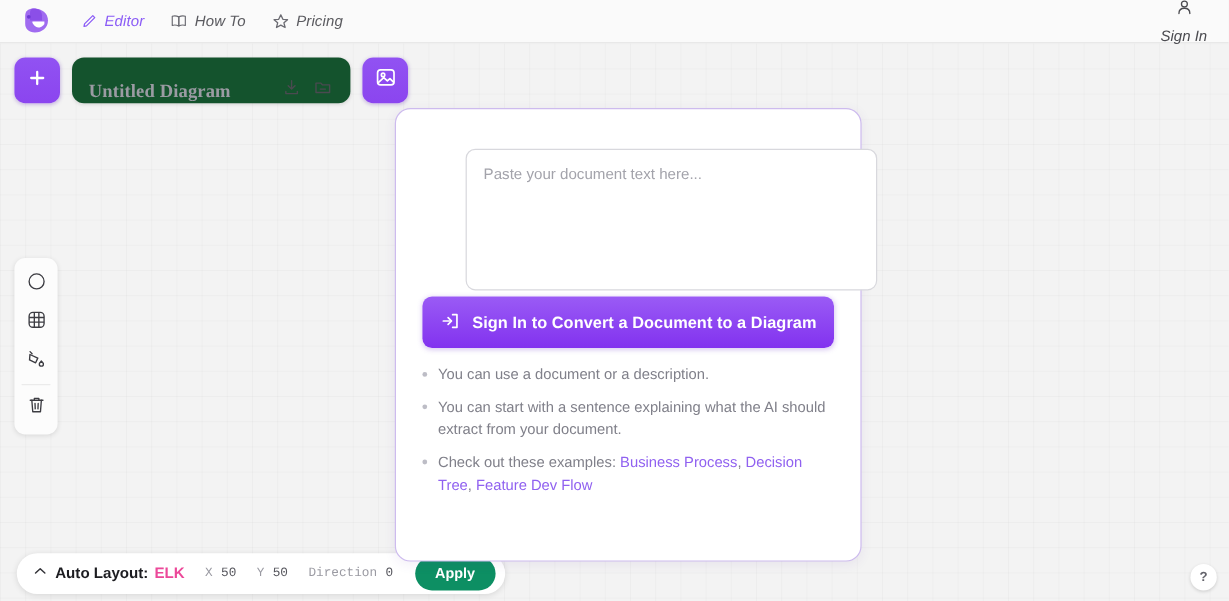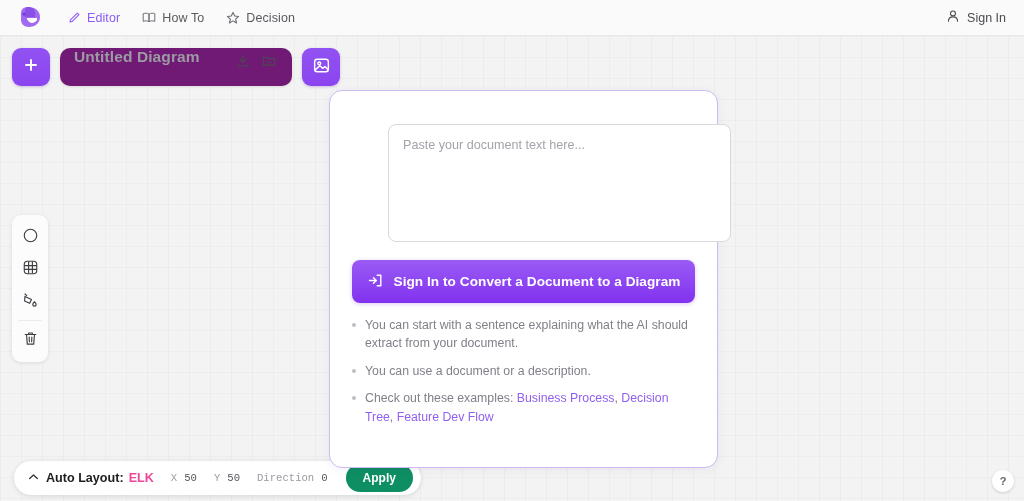--- a/index.html
+++ b/index.html
@@ -41,6 +41,7 @@
     display: flex;
     align-items: center;
     z-index: 40;
+    font-style: italic;
   }
   .brand-logo {
     margin-left: 14px;

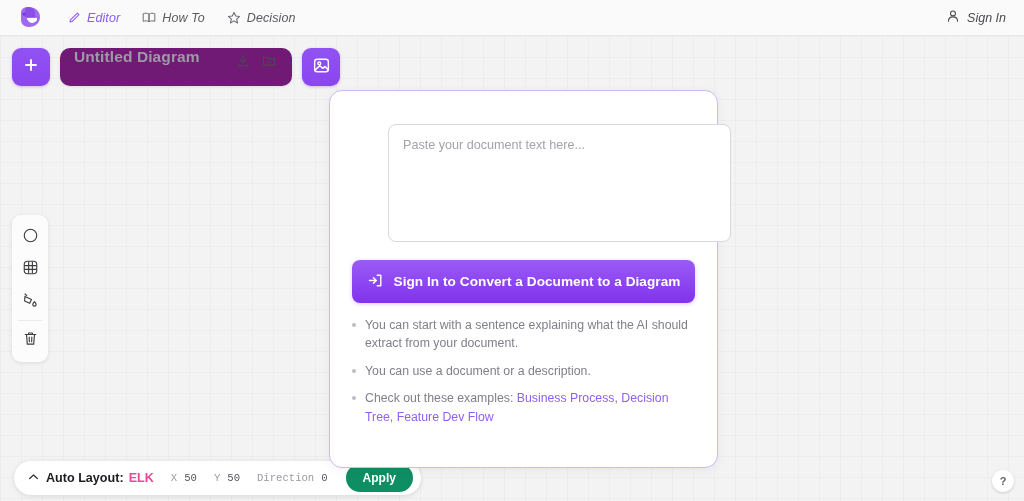--- a/index.html
+++ b/index.html
@@ -327,7 +327,7 @@
             <path d="M8 1.6 L10 5.8 L14.4 6.2 L11 9.2 L12.1 13.6 L8 11.3 L3.9 13.6 L5 9.2 L1.6 6.2 L6 5.8 Z"></path>
           </svg>
         </span>
-        <span>Decision</span>
+        <span>Pricing</span>
       </div>
 
     </div>

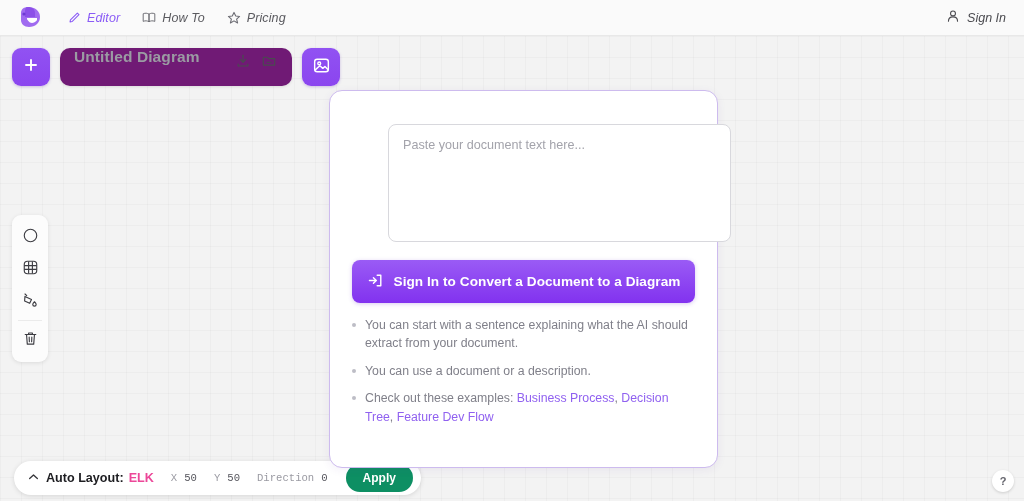--- a/index.html
+++ b/index.html
@@ -65,6 +65,7 @@
     font-size: 12.5px;
     color: #4b4b50;
     cursor: pointer;
+    flex-direction: column;
   }
 
   

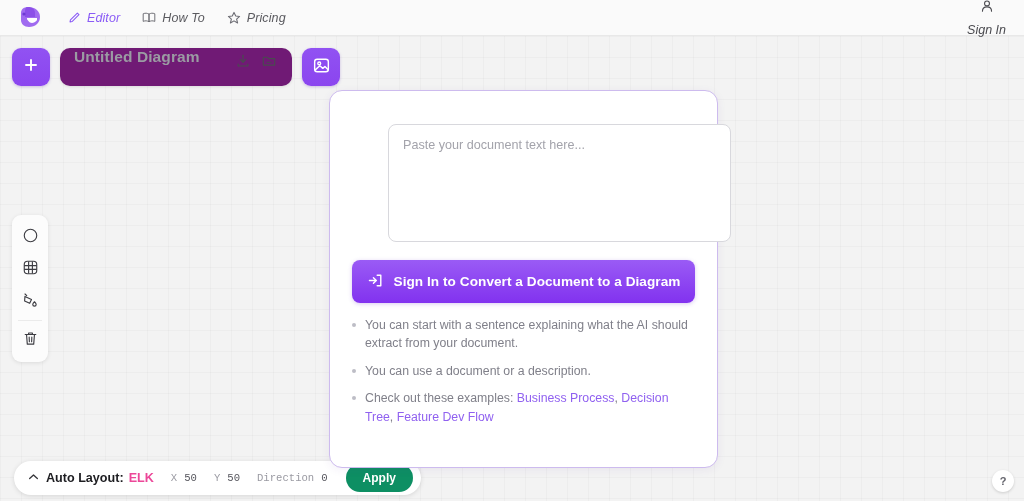--- a/index.html
+++ b/index.html
@@ -86,11 +86,12 @@
   .title-pill {
     height: 38px;
     min-width: 232px;
-    background: #701a75;
+    background: #14532d;
     border-radius: 10px;
-    display: flex; align-items: flex-start;
+    display: flex; align-items: flex-end;
     padding: 0 10px 0 14px;
     box-shadow: 0 1px 3px rgba(0,0,0,.10);
+    font-family: Liberation Serif, serif;
   }
   .title-text {
     flex: 1;

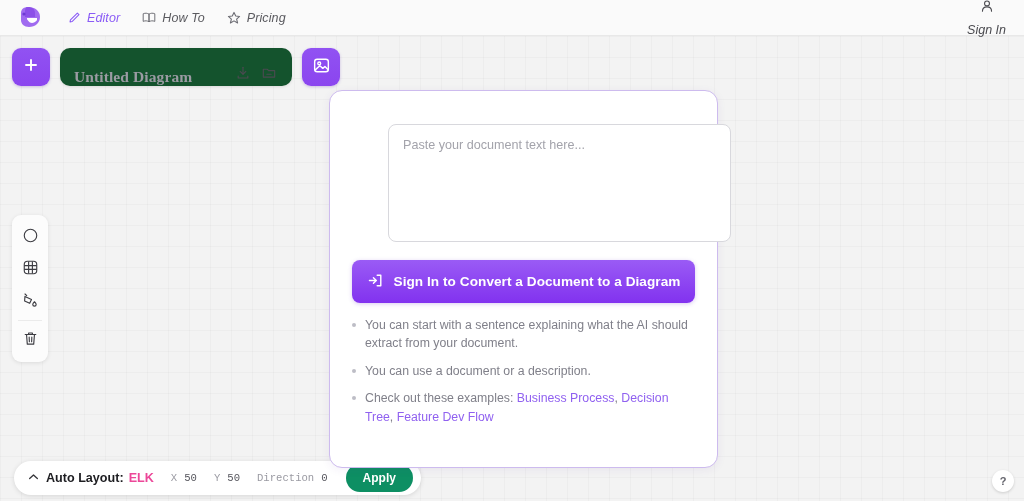--- a/index.html
+++ b/index.html
@@ -169,7 +169,6 @@
   .doc-textarea::placeholder { color: #a3a3ab; }
 
   .cta-btn {
-    margin-top: 14px;
     width: 100%;
     height: 43px;
     border: none;

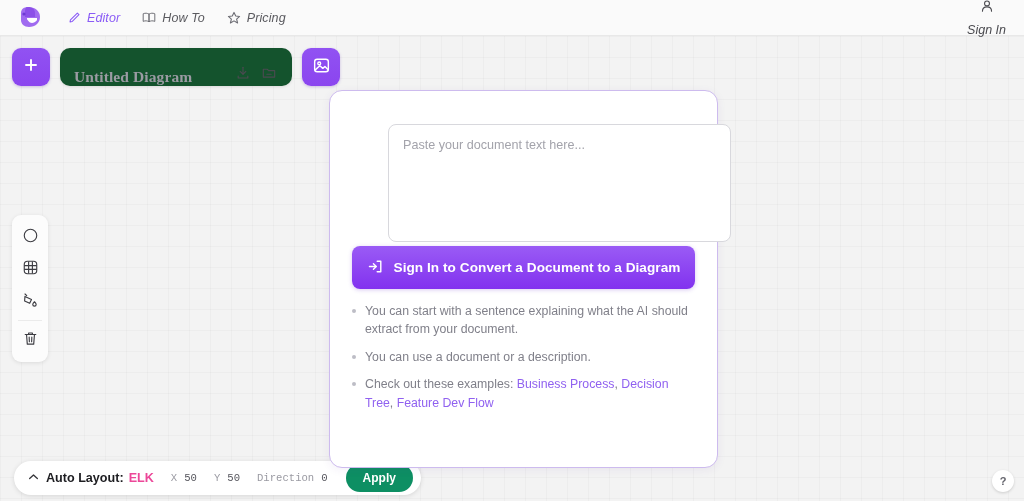--- a/index.html
+++ b/index.html
@@ -453,12 +453,12 @@
 
       <div class="hint">
         <span class="hint-dot"></span>
-        <span>You can start with a sentence explaining what the AI should extract from your document.</span>
+        <span>You can use a document or a description.</span>
       </div>
 
       <div class="hint">
         <span class="hint-dot"></span>
-        <span>You can use a document or a description.</span>
+        <span>You can start with a sentence explaining what the AI should extract from your document.</span>
       </div>
 
       <div class="hint">

